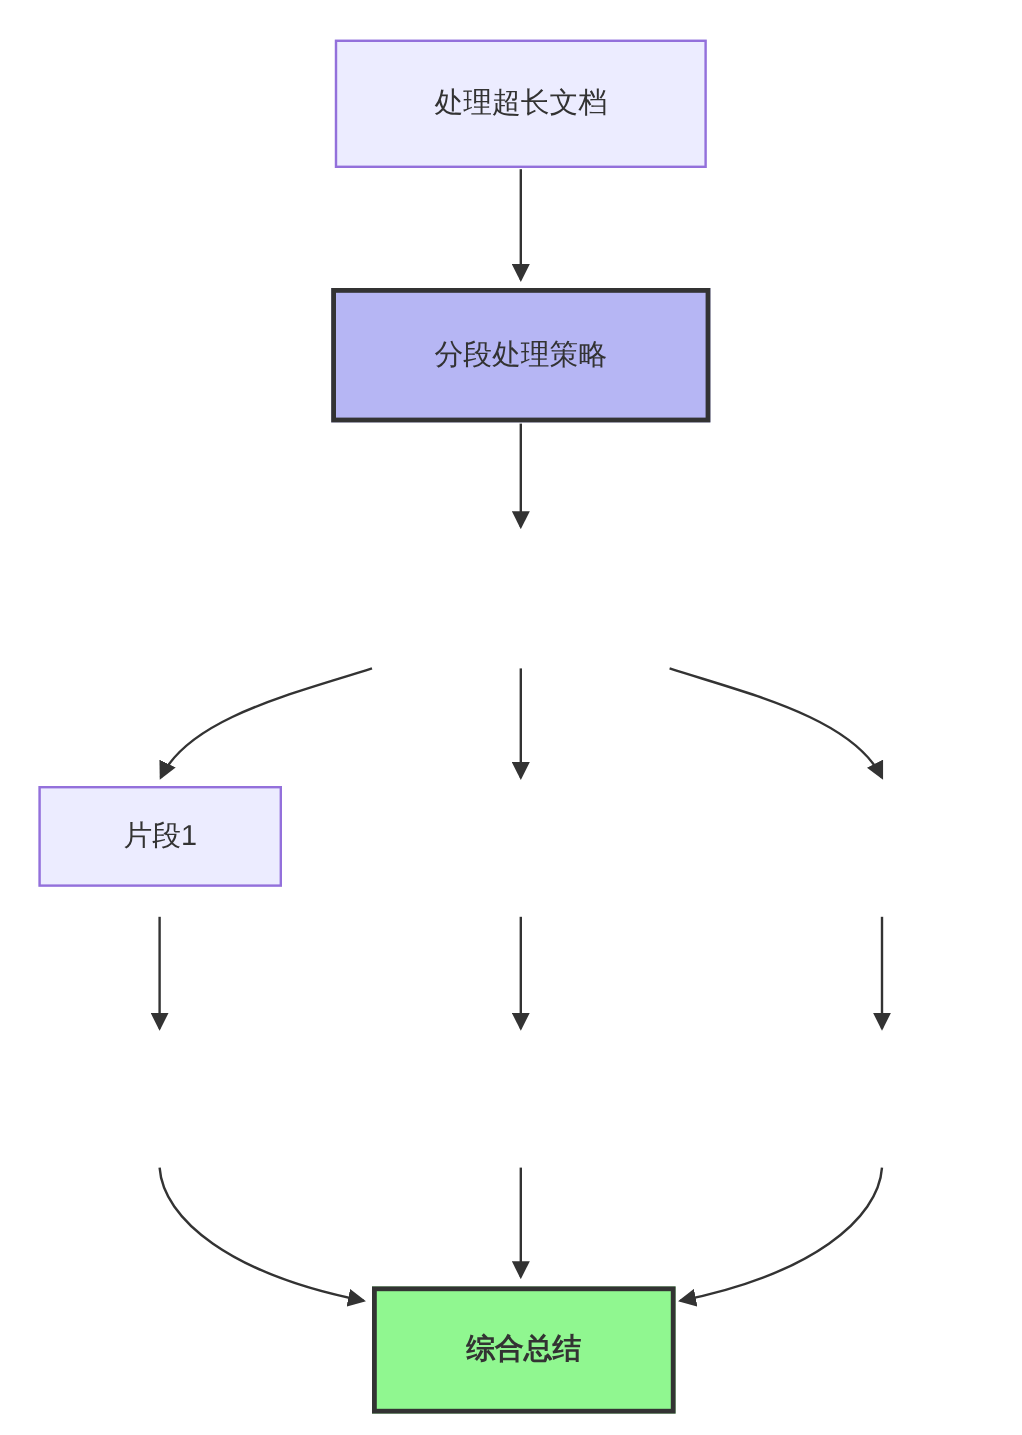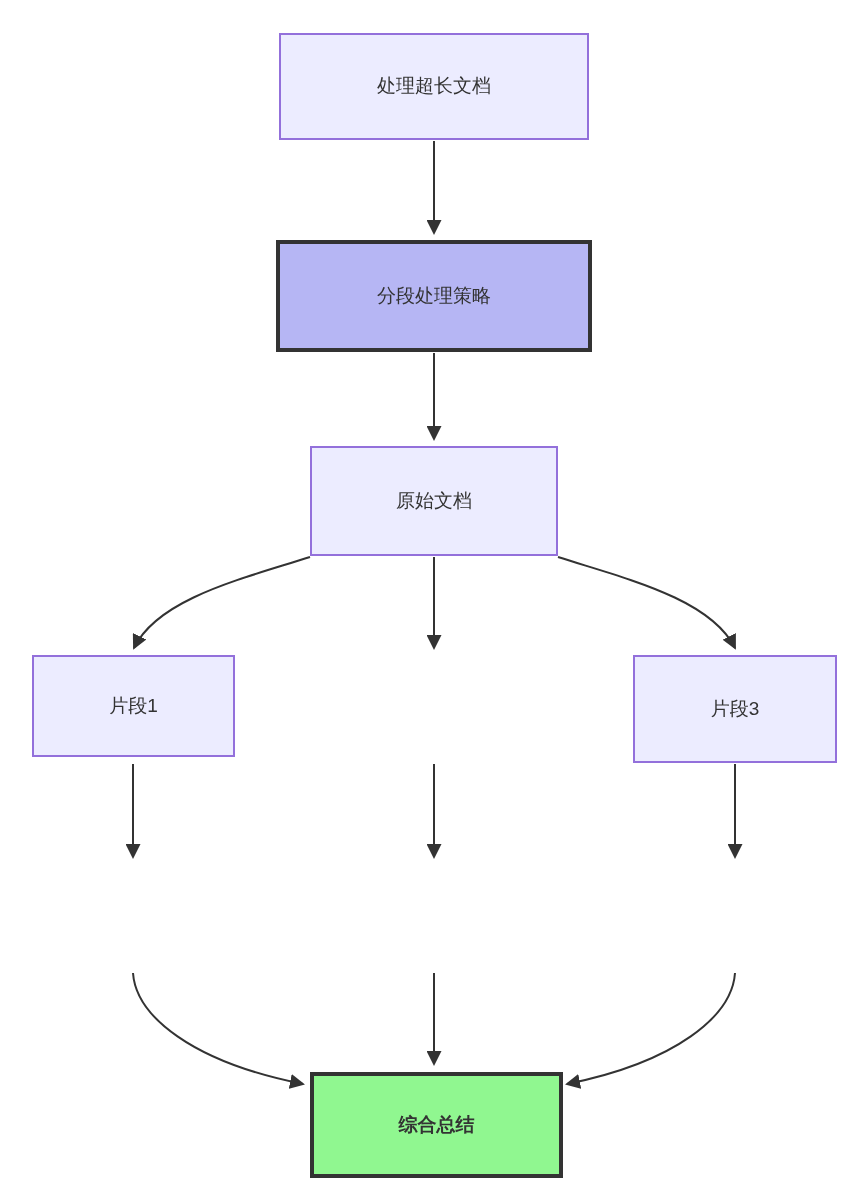--- a/index.html
+++ b/index.html
@@ -34,7 +34,7 @@
     align-items: center;
     justify-content: center;
     text-align: center;
-    font-size: 19px;
+    font-size: 24px;
     line-height: 1.2;
     color: var(--text-color, #333333);
     background: var(--node-fill, #ECECFF);

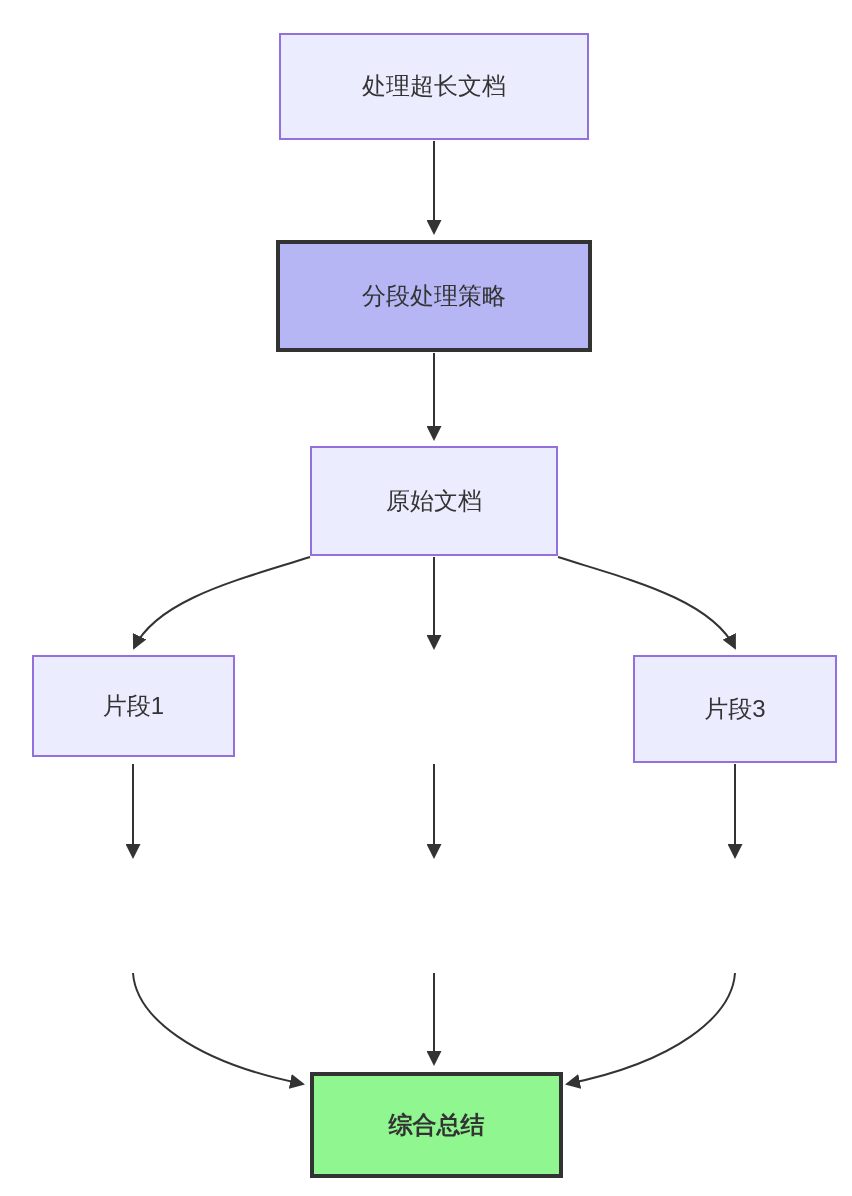--- a/index.html
+++ b/index.html
@@ -85,9 +85,6 @@
     <span>分段处理策略</span>
   </div>
 
-  <div class="node" style="left:310px; top:446px; width:248px; height:110px;">
-    <span>原始文档</span>
-  </div>
 
   <div class="node" style="left:32px; top:655px; width:203px; height:102px;">
     <span>片段1</span>

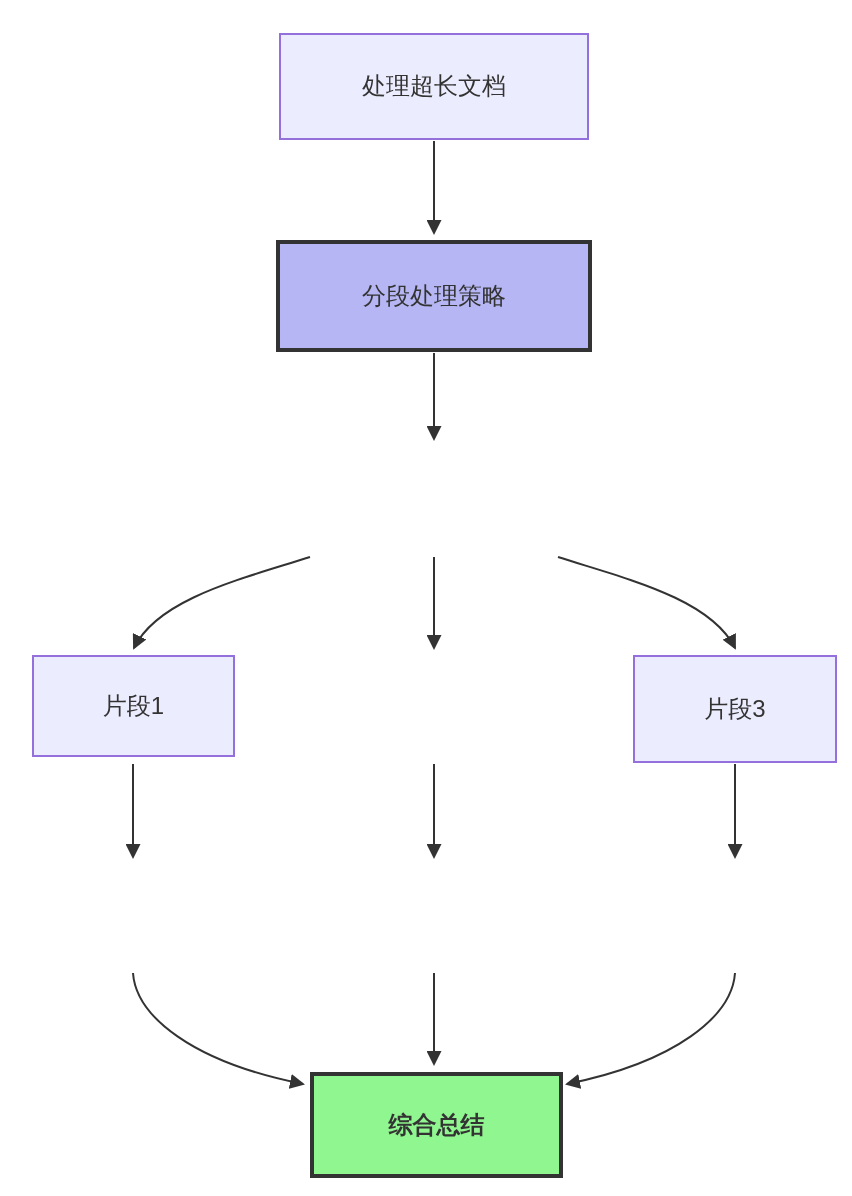--- a/index.html
+++ b/index.html
@@ -86,7 +86,7 @@
   </div>
 
 
-  <div class="node" style="left:32px; top:655px; width:203px; height:102px;">
+  <div class="node" style="left:32px; top:655px; width:203px; height:84px;">
     <span>片段1</span>
   </div>
 

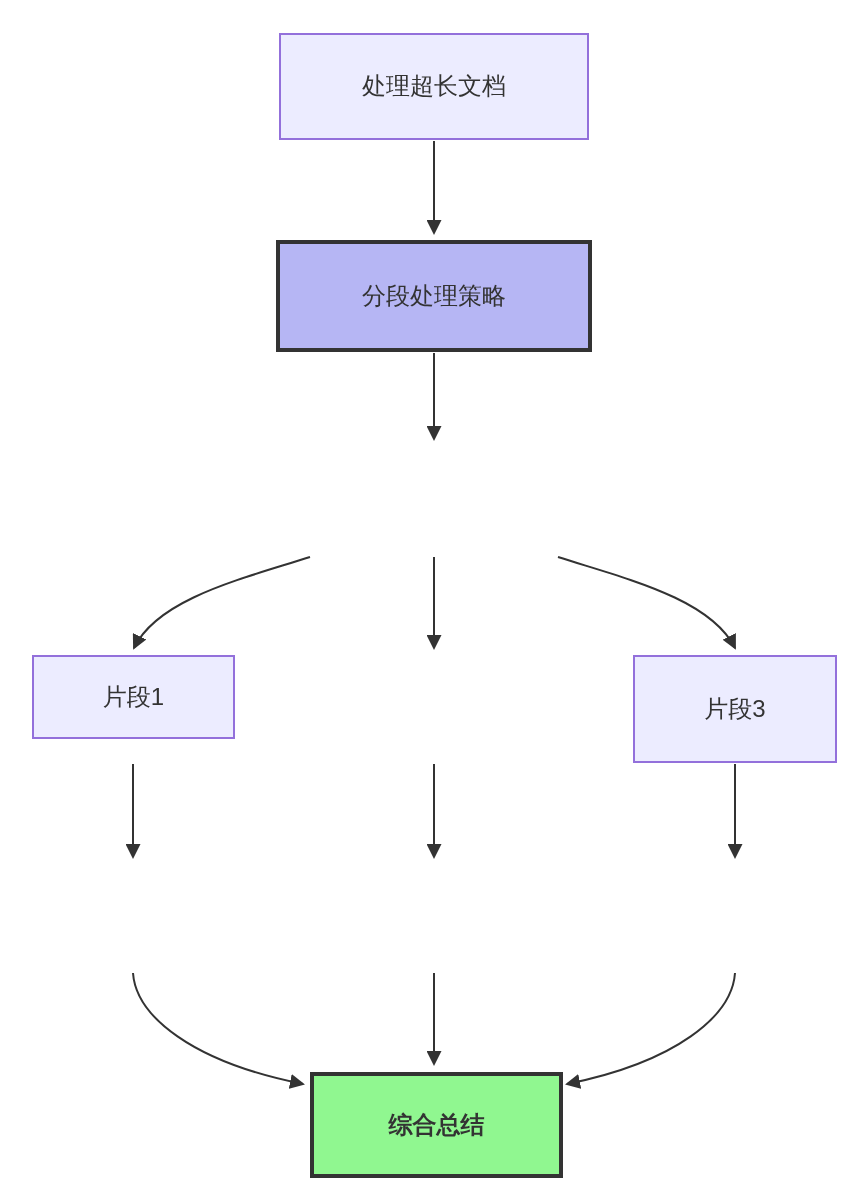--- a/index.html
+++ b/index.html
@@ -91,9 +91,6 @@
   </div>
 
 
-  <div class="node" style="left:633px; top:655px; width:204px; height:108px;">
-    <span>片段3</span>
-  </div>
 
 
 

